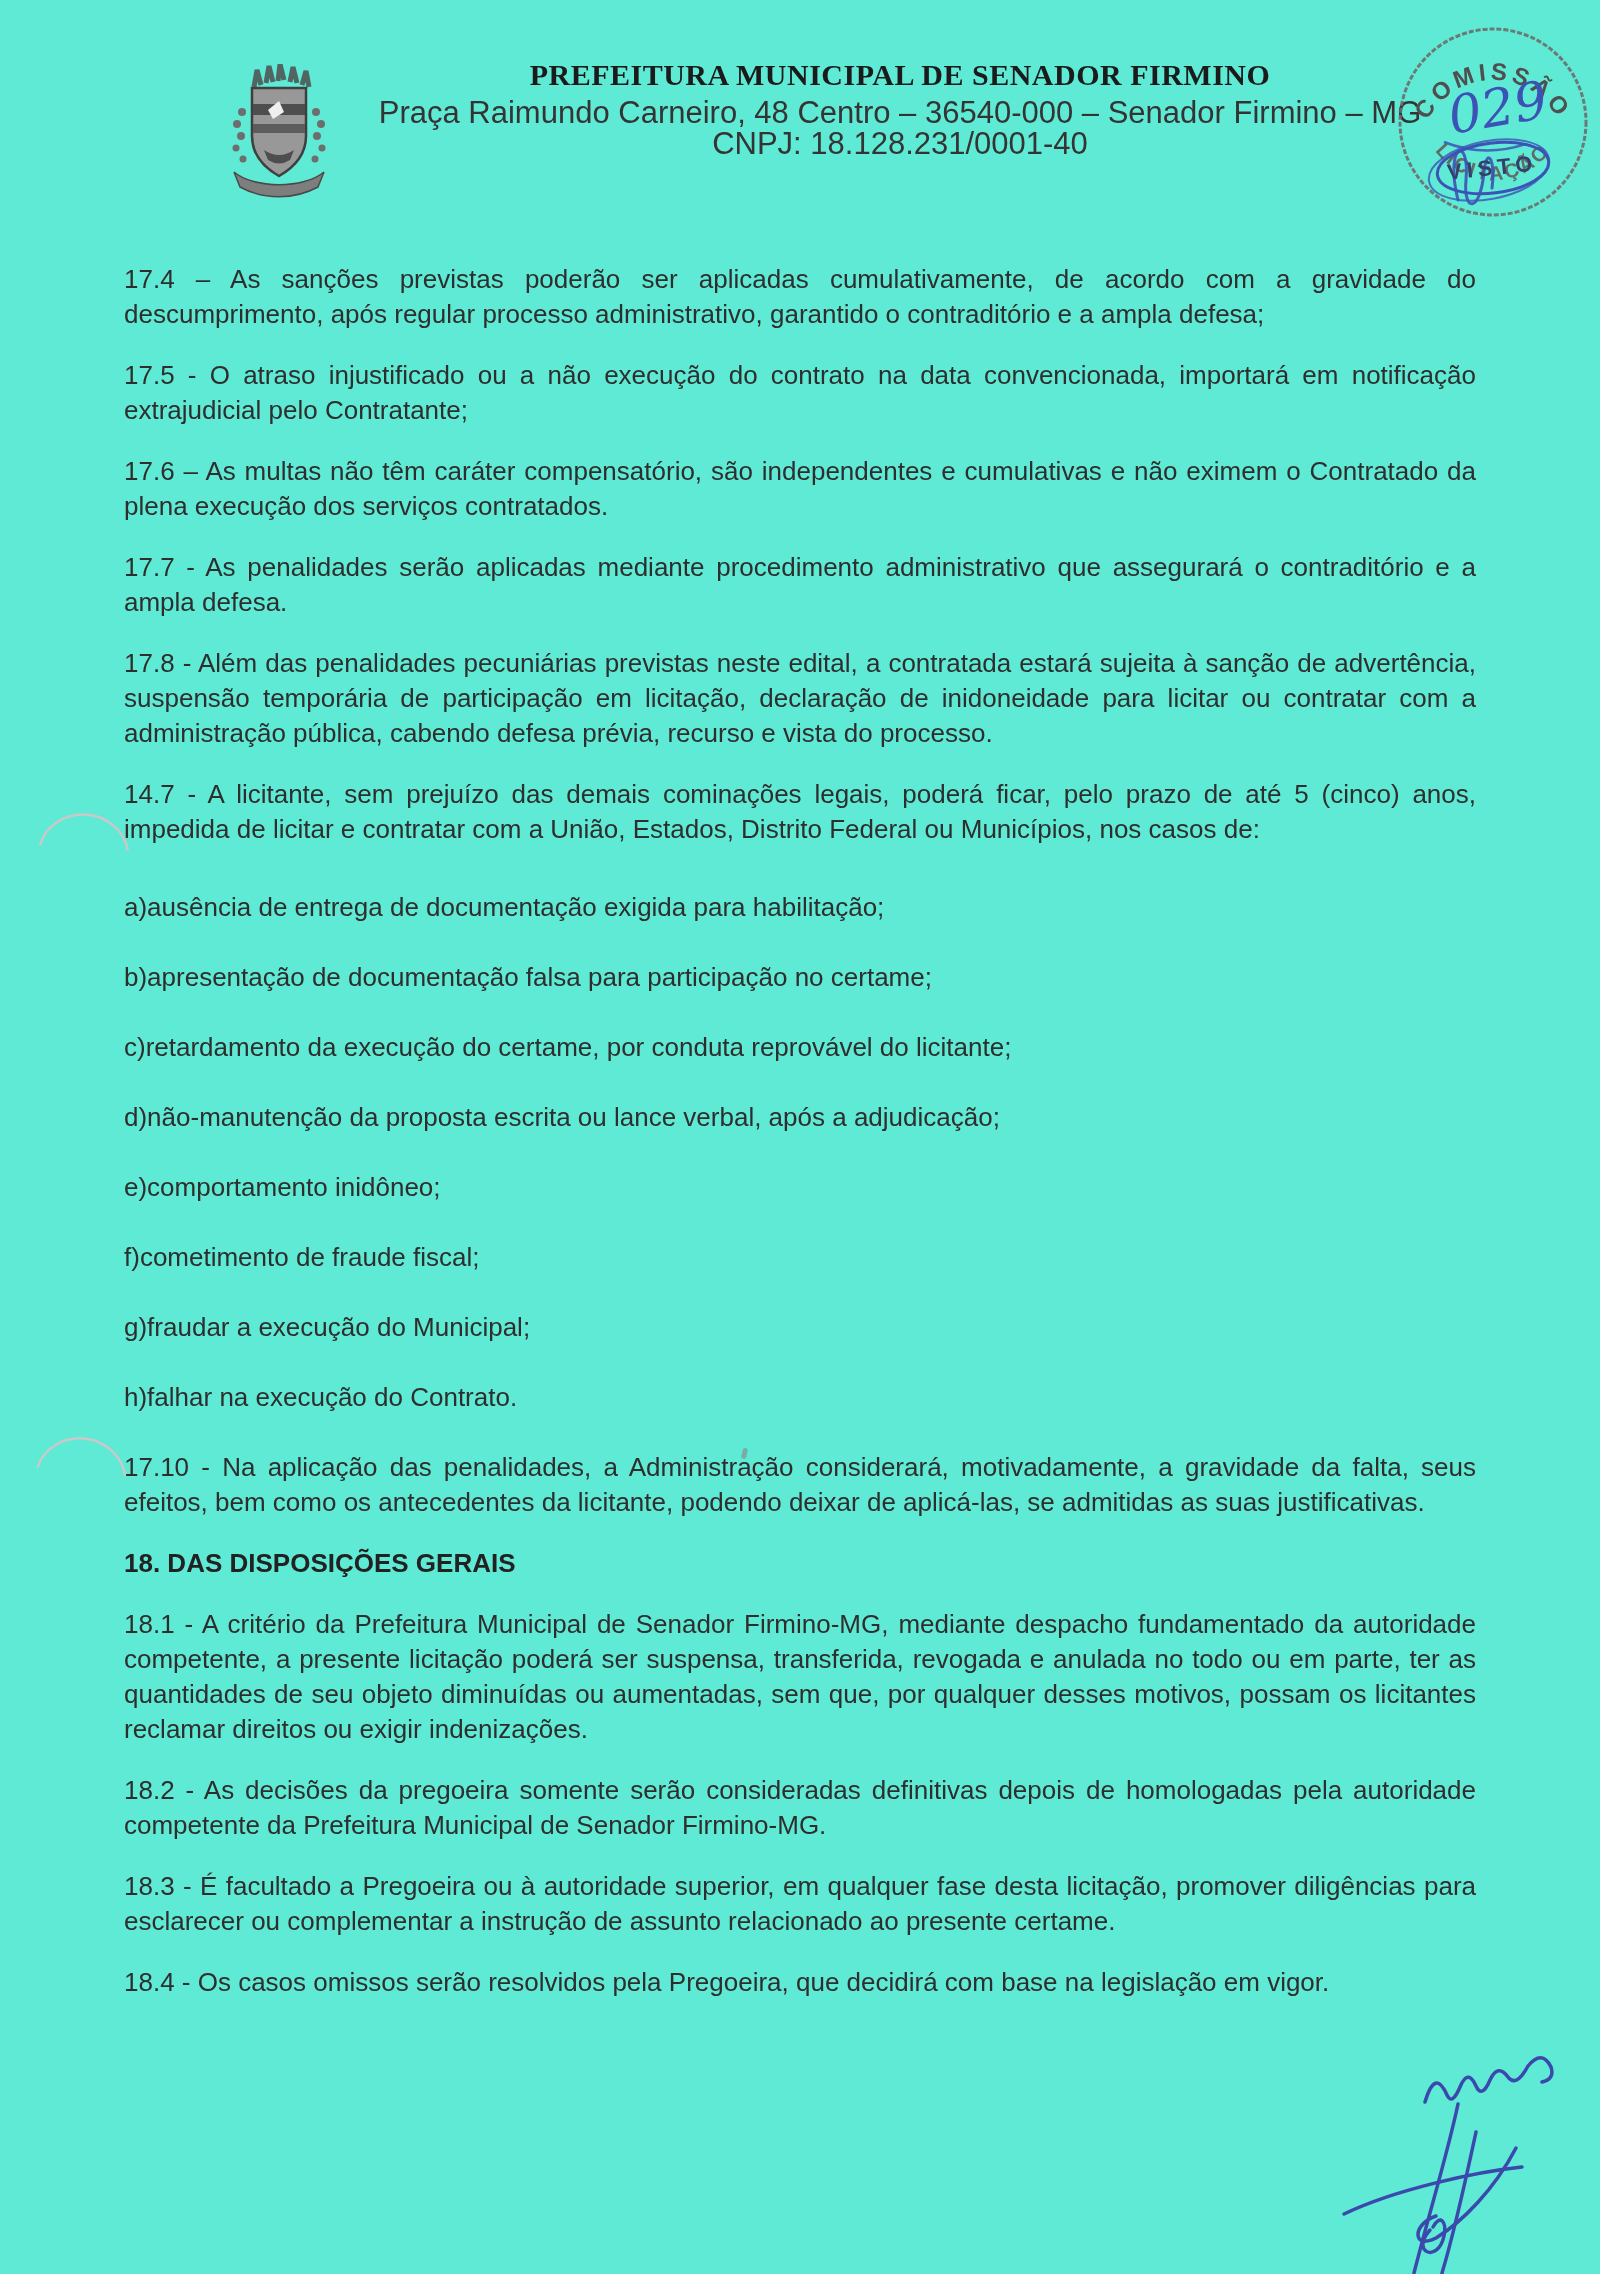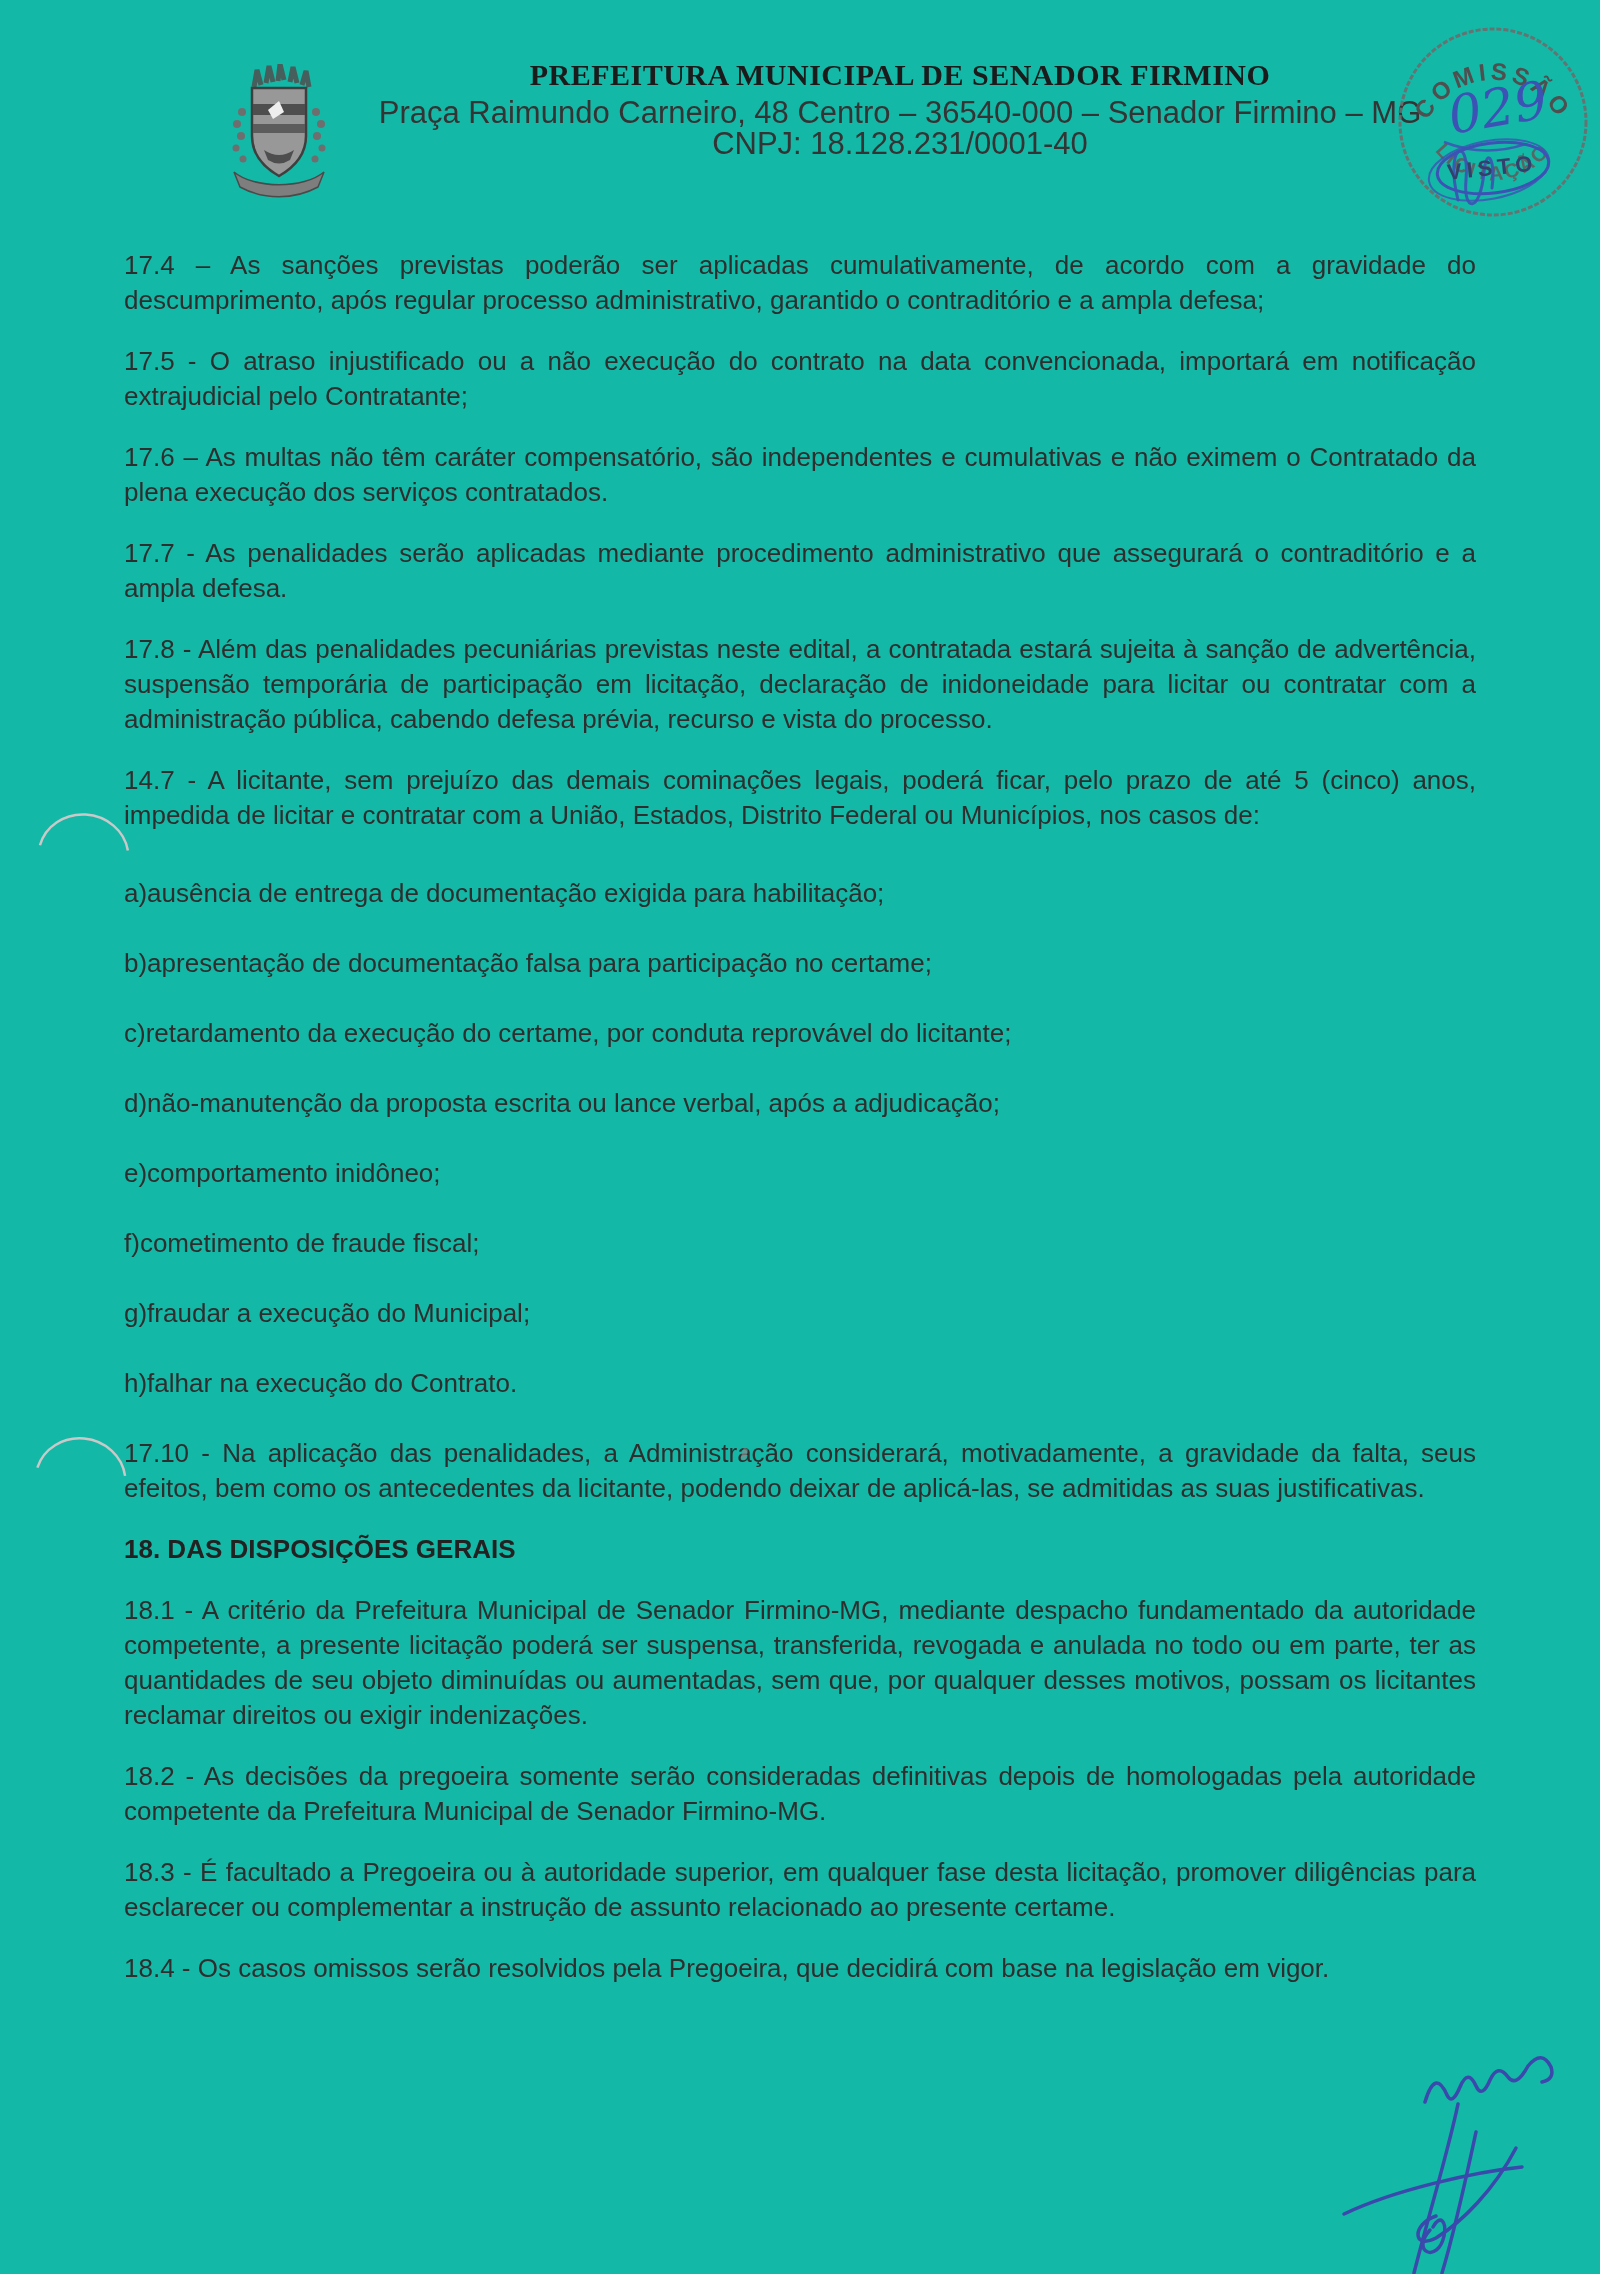--- a/index.html
+++ b/index.html
@@ -5,7 +5,7 @@
   html,body{margin:0;padding:0;background:#e8e8e8;}
   .page{
     position:relative;width:1600px;height:2274px;margin:0 auto;
-    background:#14b8a6;overflow:hidden;
+    background:#5eead4;overflow:hidden;
     font-family:"Liberation Sans",sans-serif;color:#2e2e2e;
   }
   

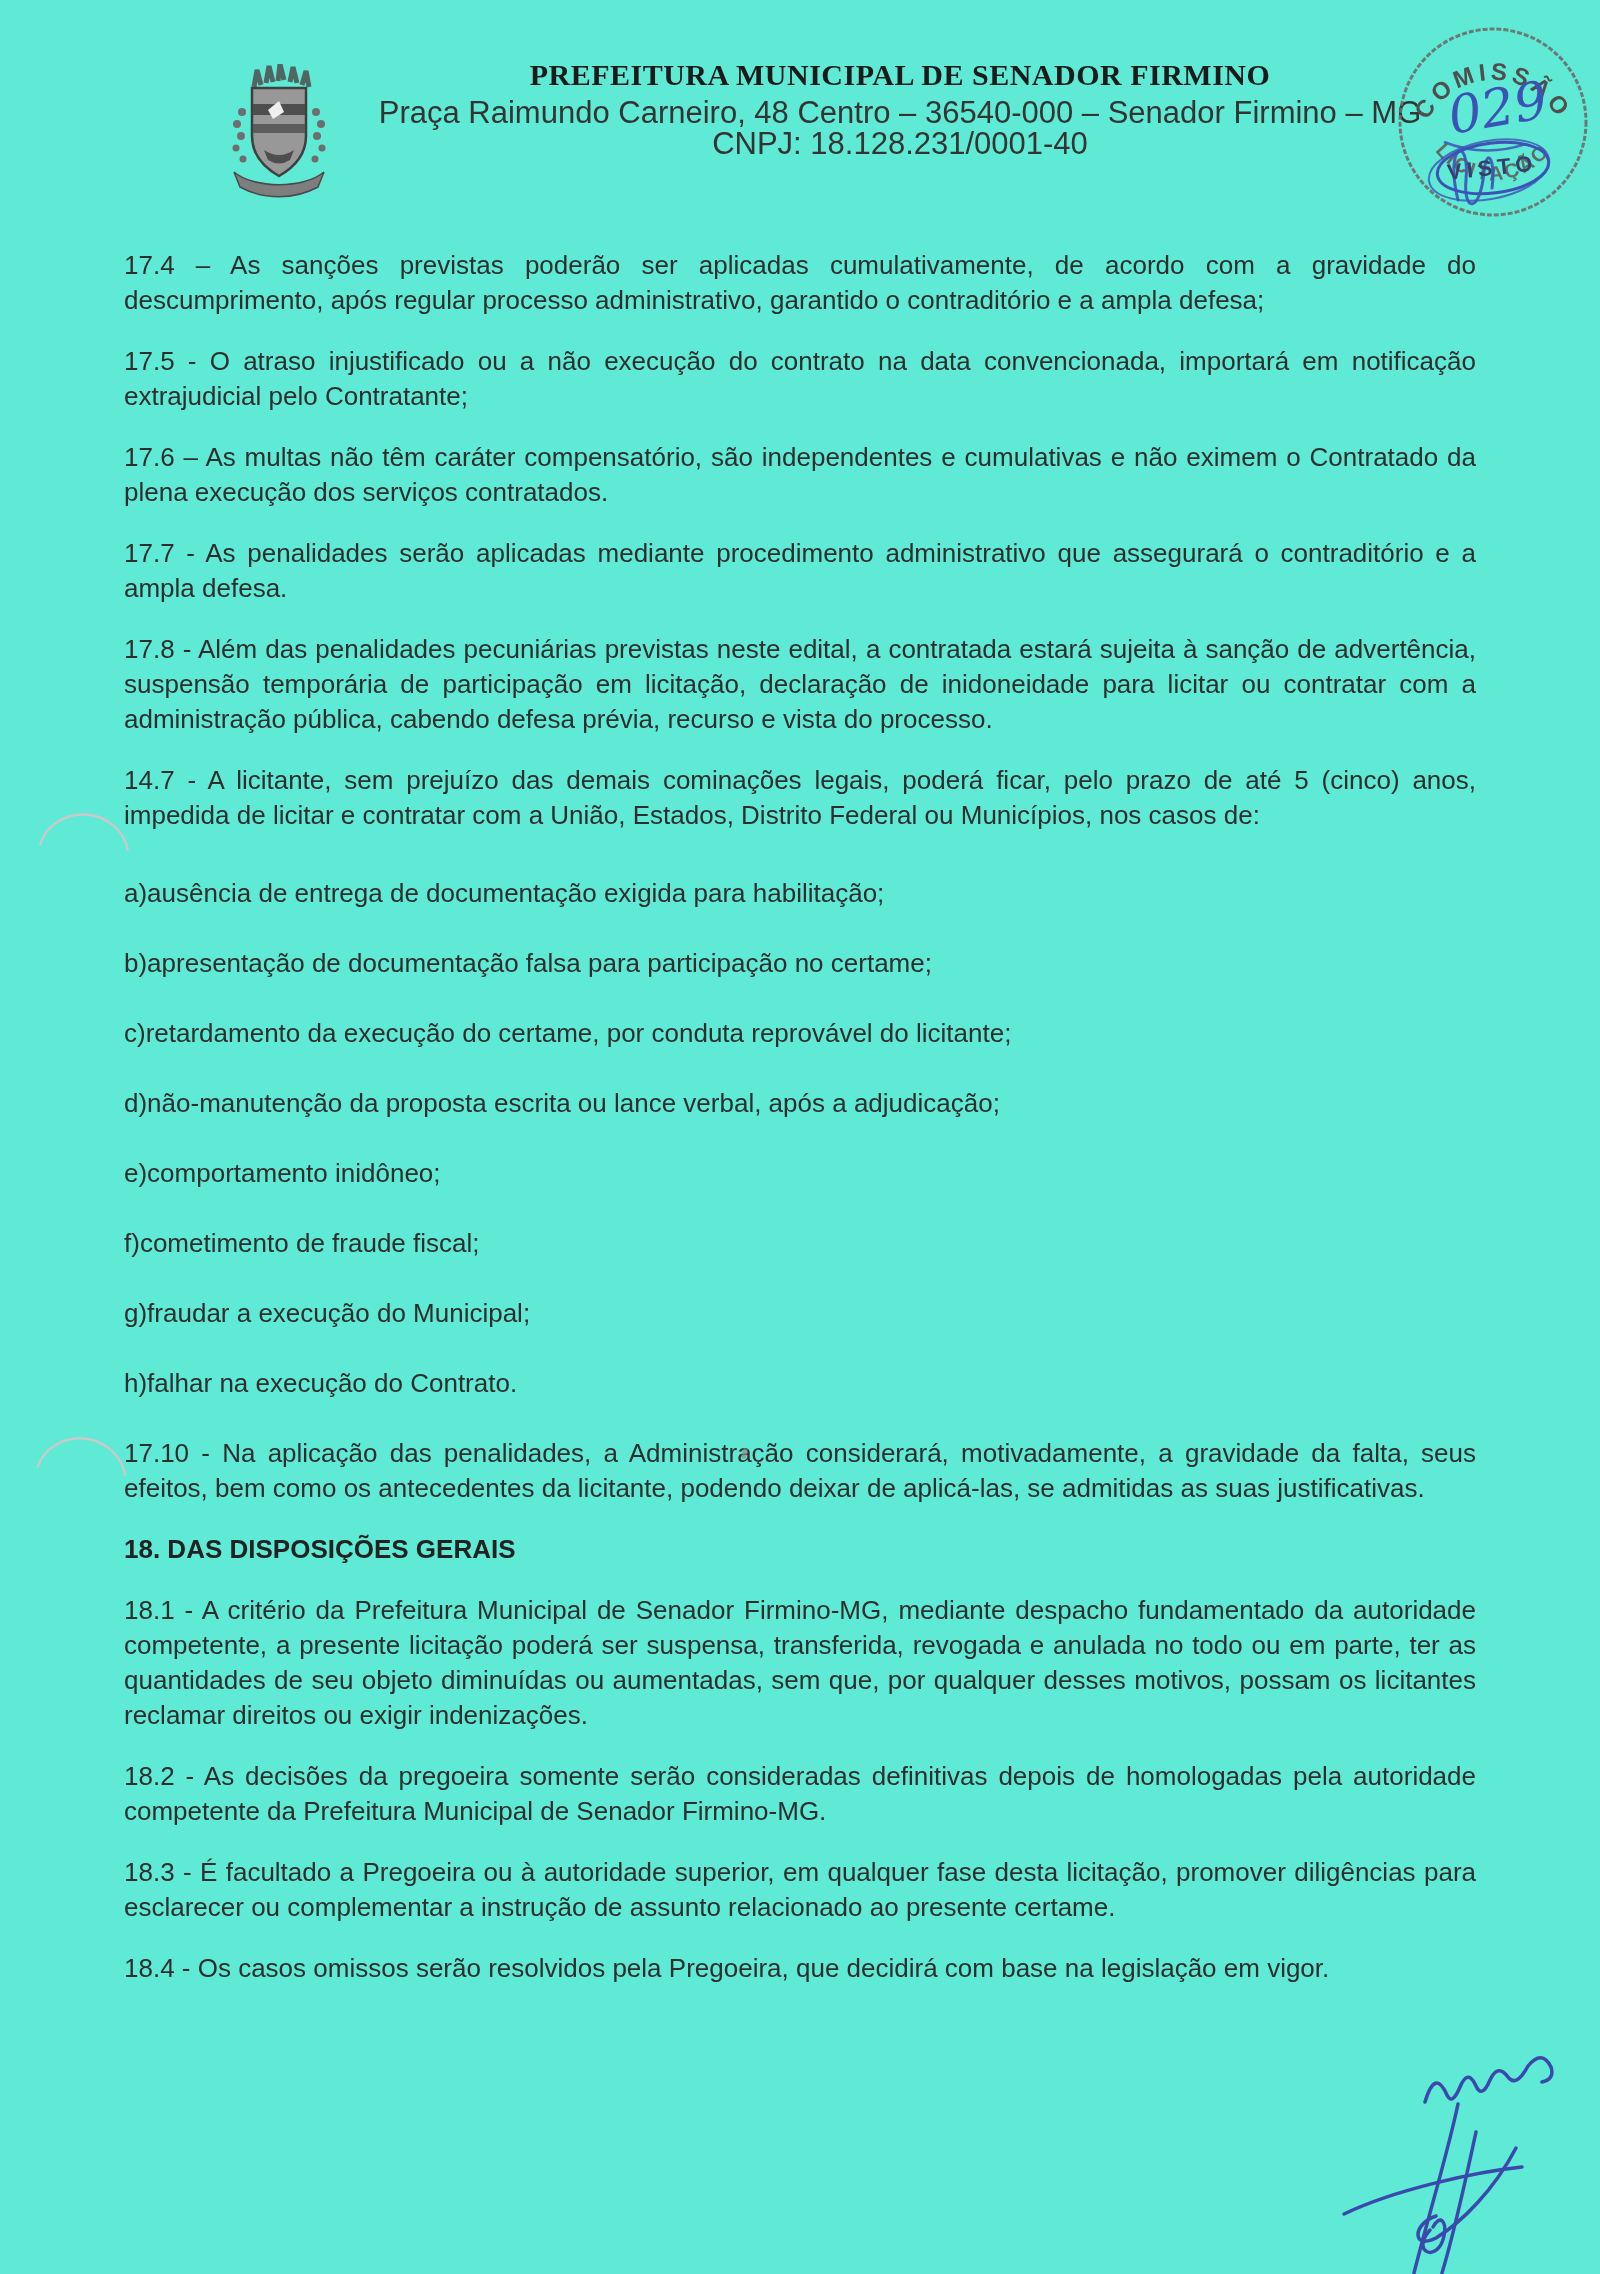--- a/index.html
+++ b/index.html
@@ -18,7 +18,7 @@
   .crest{position:absolute;left:224px;top:64px;}
   .stamp{position:absolute;left:1392px;top:22px;}
   
-  .content{position:absolute;left:124px;top:248px;width:1352px;}
+  .content{position:absolute;left:124px;top:262px;width:1352px;}
   .para{font-size:26px;line-height:35px;text-align:justify;margin:0 0 26px 0;}
   .list-line{font-size:26px;line-height:35px;margin:0 0 35px 0;}
   .list-start{margin-top:43px;}

